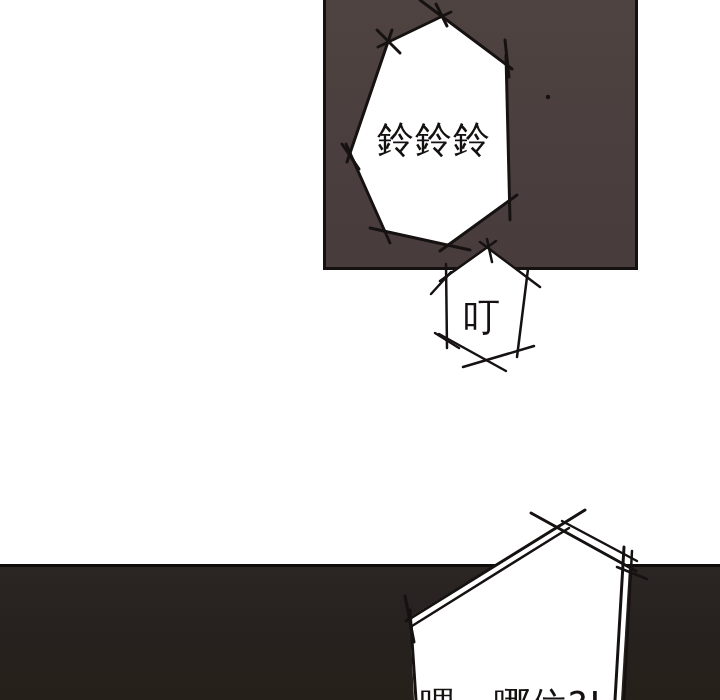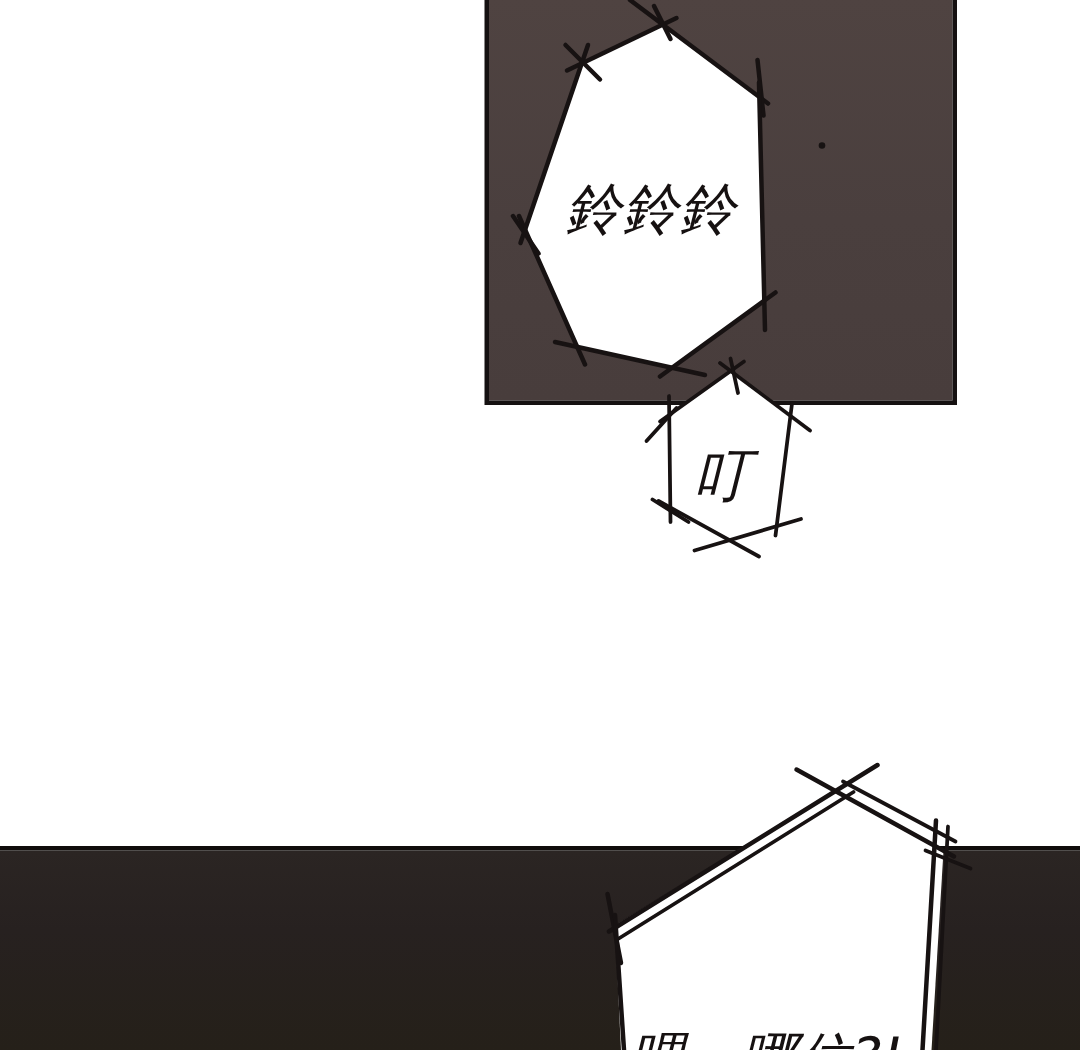--- a/index.html
+++ b/index.html
@@ -9,7 +9,6 @@
     background:#ffffff;
     overflow:hidden;
     font-family:"DejaVu Sans", sans-serif;
-    font-style:italic;
   }
   .panel-top{
     position:absolute;

